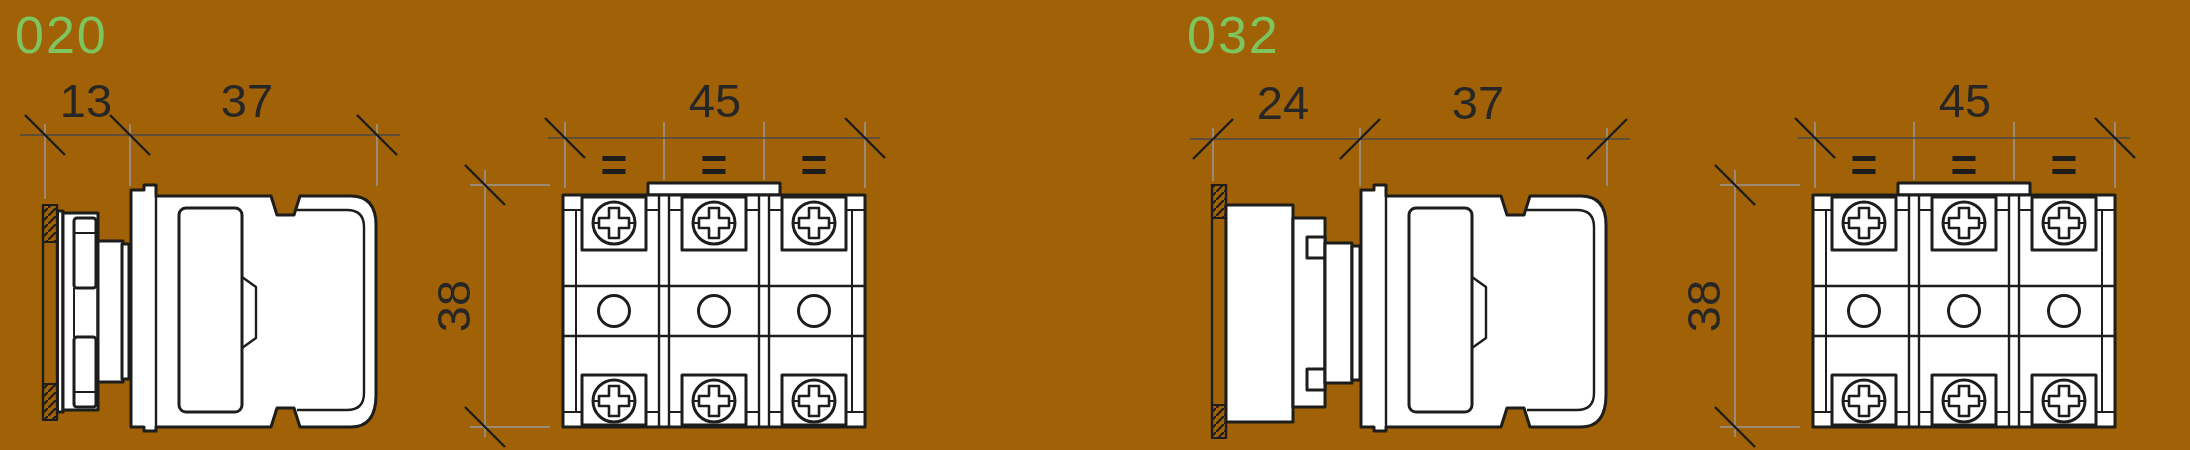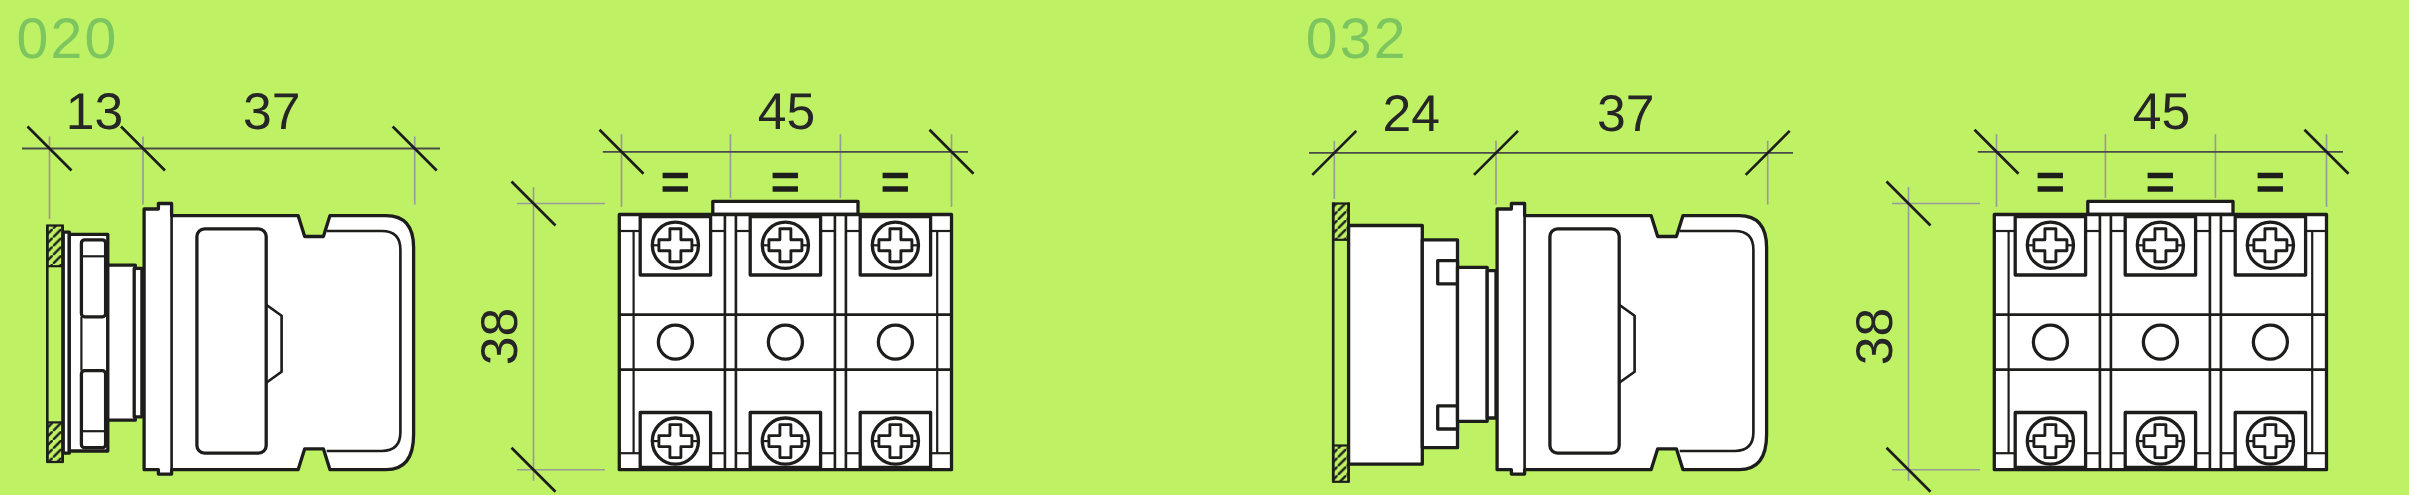--- a/index.html
+++ b/index.html
@@ -3,7 +3,7 @@
 <meta charset="utf-8">
 <style>
   html,body { margin:0; padding:0; background:#ffffff; }
-  .stage { position:relative; width:2190px; height:450px; background:#bef264; overflow:hidden;
+  .stage { position:relative; width:2190px; height:450px; background:#a16207; overflow:hidden;
            font-family:"Liberation Sans", sans-serif; }
   svg text { font-family:"Liberation Sans", sans-serif; }
   .ol   { fill:#ffffff; stroke:#1d1d1b; stroke-width:3; stroke-linejoin:round; }

